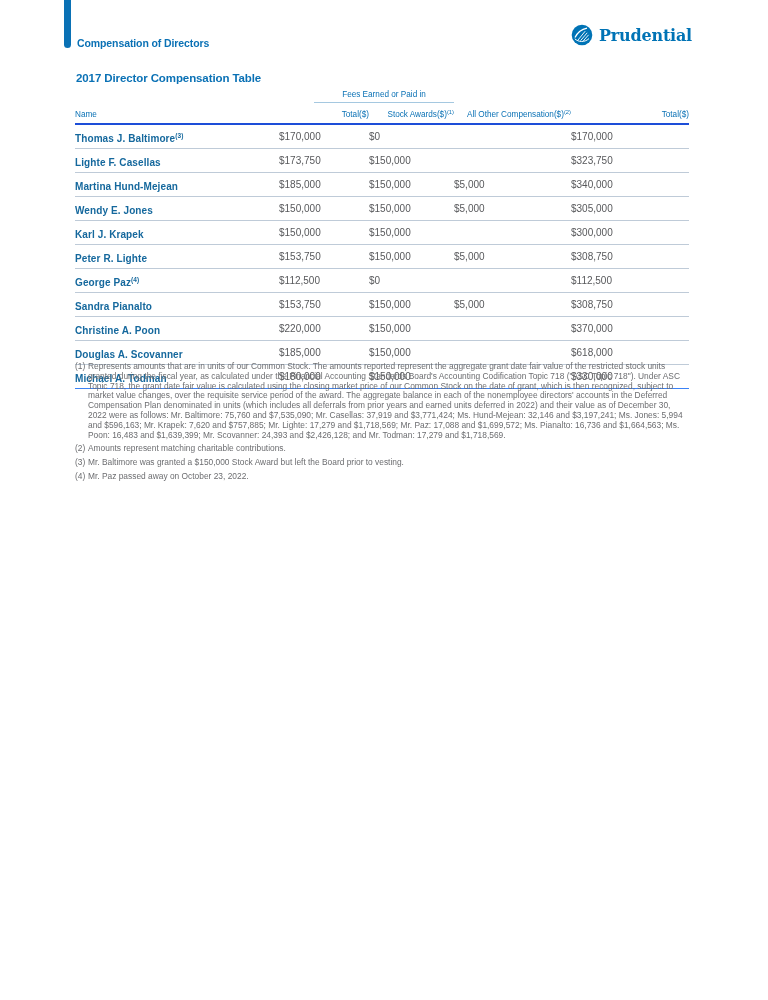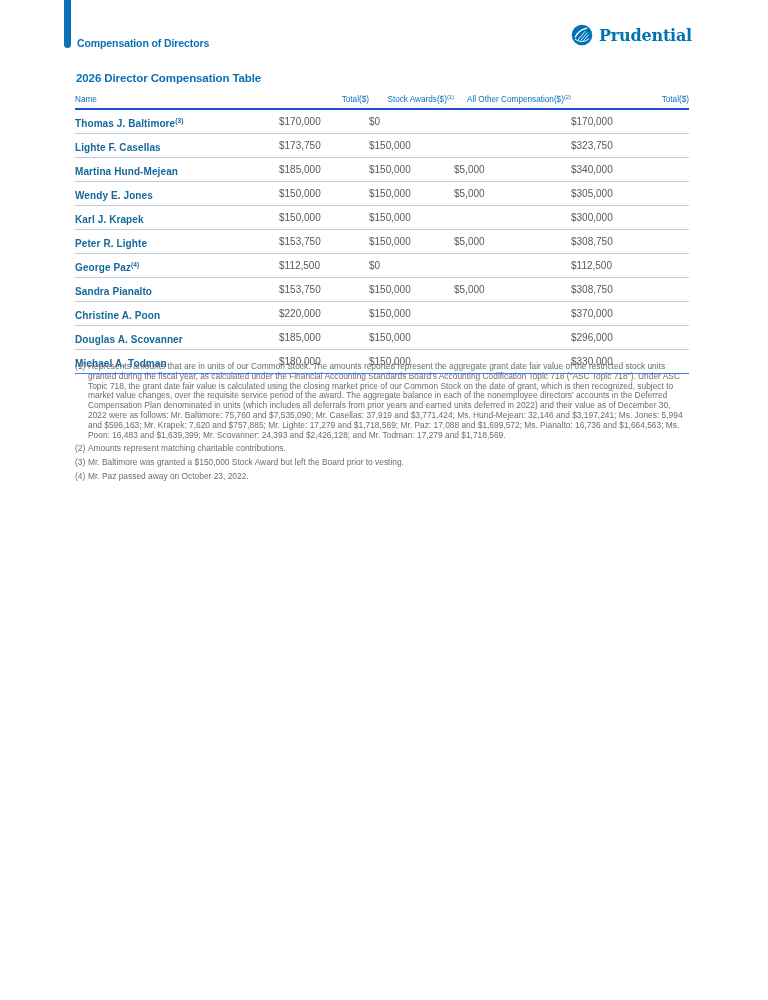--- a/index.html
+++ b/index.html
@@ -154,7 +154,7 @@
     <span class="logo-word">Prudential</span>
   </div>
 
-  <h1 class="title">2026 Director Compensation Table</h1>
+  <h1 class="title">2017 Director Compensation Table</h1>
 
   <div class="table-wrap">
     <table>

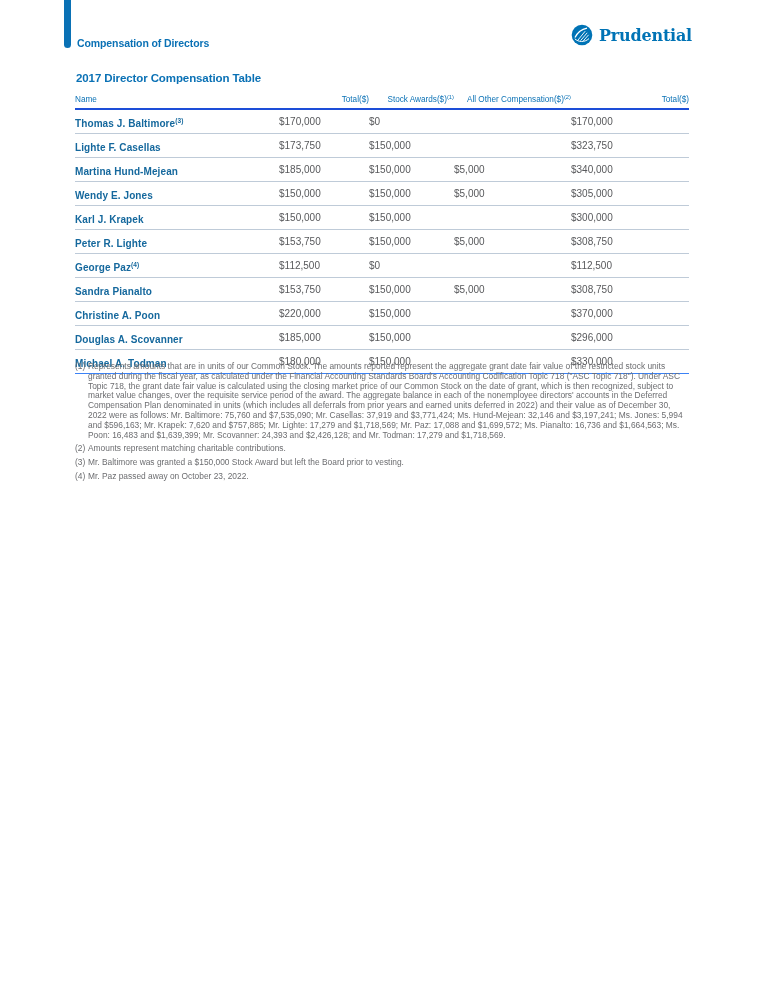--- a/index.html
+++ b/index.html
@@ -166,6 +166,14 @@
           <col class="c-total">
       </colgroup>
       <thead>
+        <tr class="spanner-row">
+          <td></td>
+          <td colspan="2">
+            <div class="spanner">Fees Earned or Paid in</div>
+          </td>
+          <td></td>
+          <td></td>
+        </tr>
         <tr class="head-row">
           <th class="th-name">Name</th>
           <th>Total($)</th>

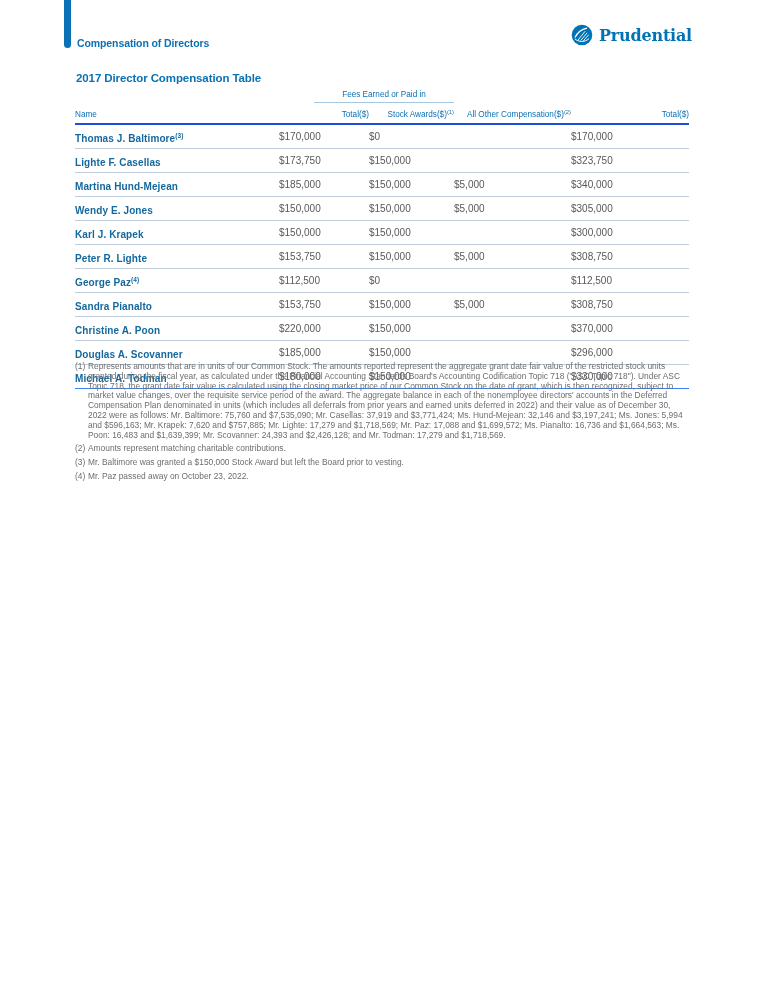--- a/index.html
+++ b/index.html
@@ -261,7 +261,7 @@
             <td>$185,000</td>
             <td>$150,000</td>
             <td></td>
-            <td>$296,000</td>
+            <td>$618,000</td>
           </tr>
 
           <tr class="data-row">

